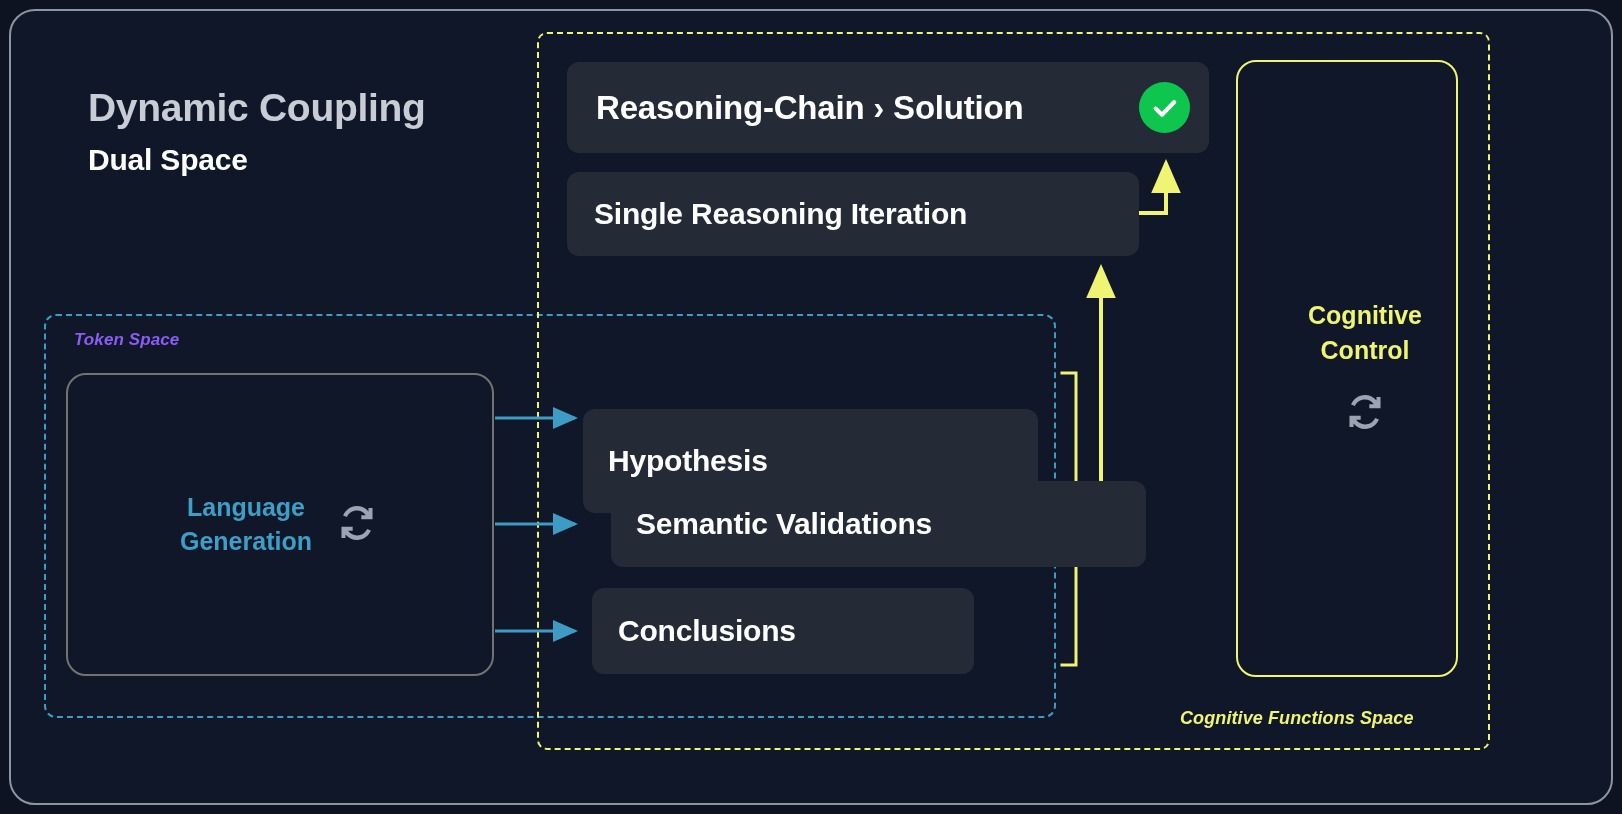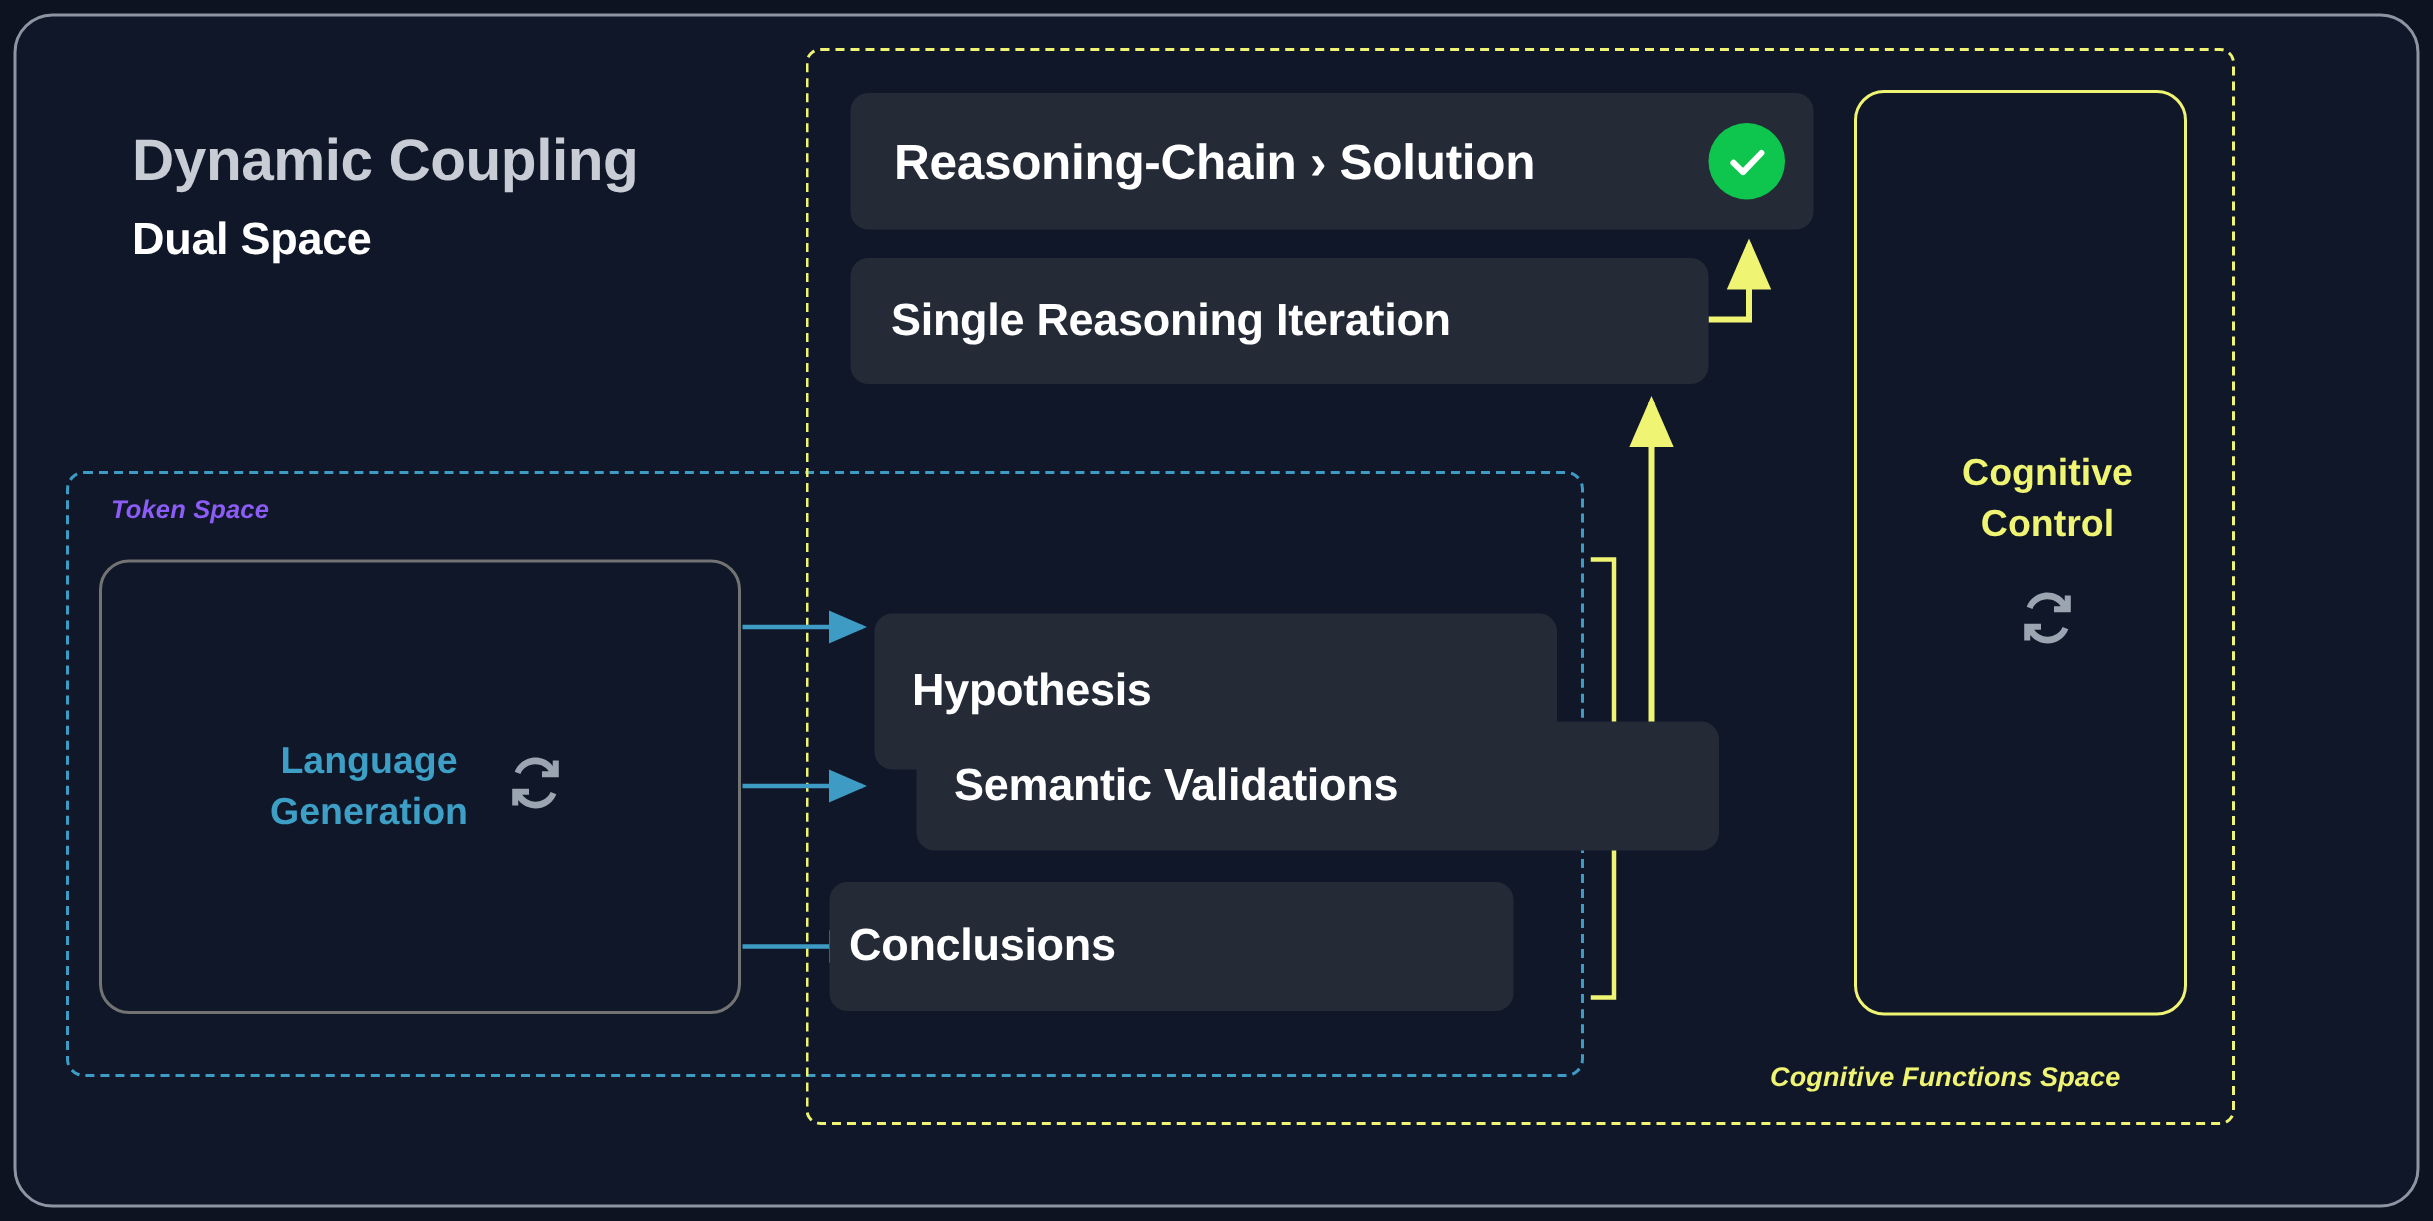--- a/index.html
+++ b/index.html
@@ -116,7 +116,7 @@
   #box-iteration { left: 567px; top: 172px; width: 572px; height: 84px; padding-left: 27px; }
   #box-hypothesis { left: 583px; top: 375px; width: 455px; height: 104px; padding-left: 25px; margin-top: 34px; }
   #box-semantic { left: 583px; top: 481px; width: 535px; height: 86px; padding-left: 25px; margin-left: 28px; }
-  #box-conclusions { left: 553px; top: 588px; width: 456px; height: 86px; padding-left: 13px; }
+  #box-conclusions { left: 592px; top: 588px; width: 382px; height: 86px; padding-left: 26px; }
 
   
   .check-badge {

